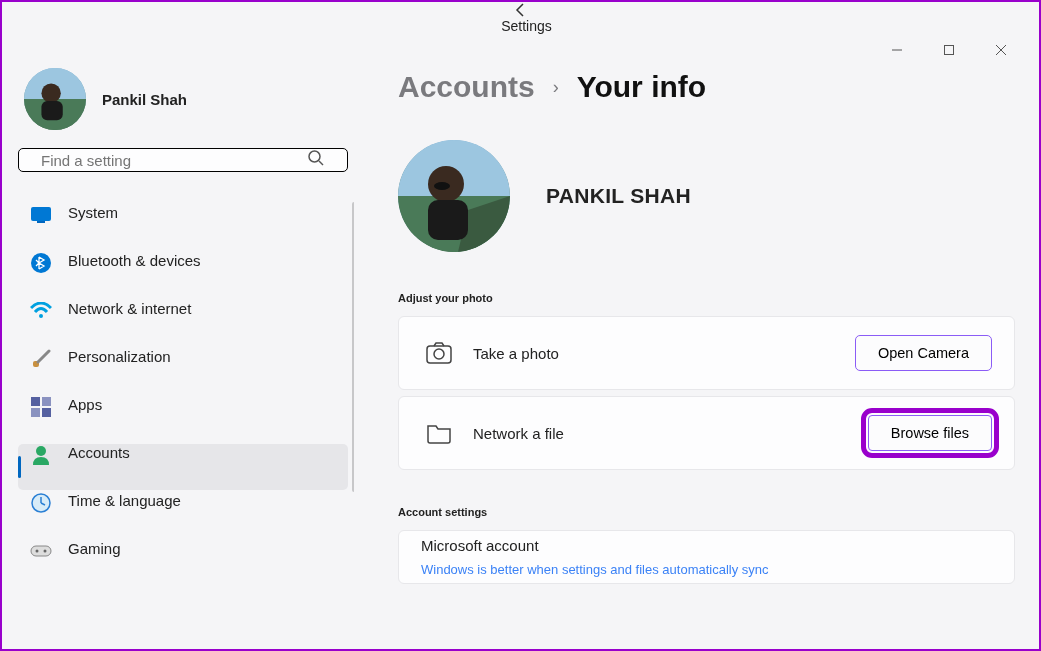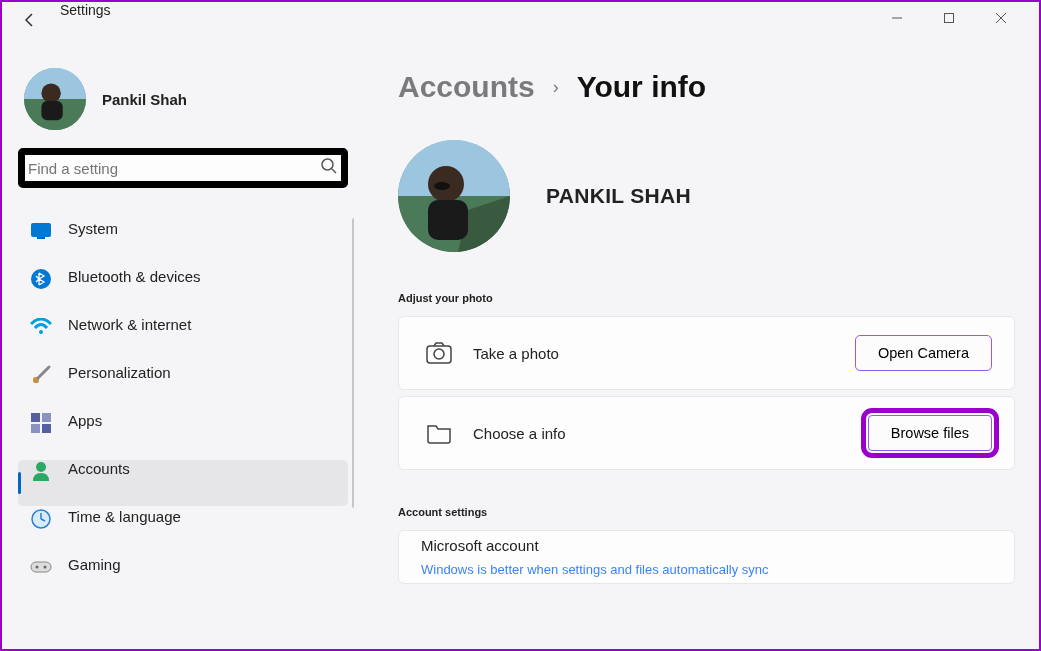--- a/index.html
+++ b/index.html
@@ -4,7 +4,7 @@
 <style>
 * { margin:0; padding:0; box-sizing:border-box; font-family:"Segoe UI",Arial,sans-serif; }
 body { background:#f5f5f7; width:1041px; height:651px; overflow:hidden; border:2px solid #9900cc; position:relative; }
-.titlebar { height:48px; display:flex; padding:0 10px; }
+.titlebar { height:48px; display:flex; align-items:center; padding:0 10px;flex-direction:column; }
 .back-btn { width:36px; height:36px; display:flex; align-items:center; justify-content:center; cursor:pointer; font-size:16px; color:#333; }
 .titlebar-title { font-size:14px; margin-left:12px; color:#222; }
 .win-controls { margin-left:auto; display:flex; gap:20px; padding-right:12px; }

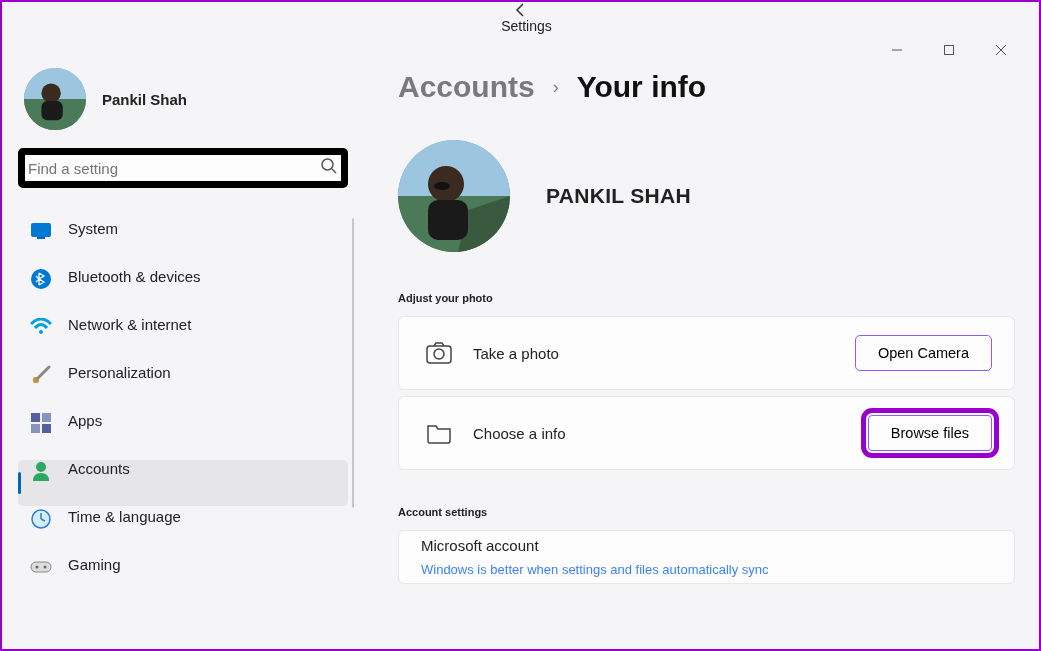--- a/index.html
+++ b/index.html
@@ -17,7 +17,7 @@
 .avatar-sm svg { width:62px; height:62px; }
 .user-name { font-size:15px; font-weight:600; color:#222; }
 
-.search-box { display:flex; align-items:center; border:7px solid #000000; border-radius:5px; background:#fdfdfe; height:40px; padding:0 3px; margin:0 6px 30px 0; }
+.search-box { display:flex; align-items:center; border:1px solid #000000; border-radius:5px; background:#fdfdfe; height:24px; padding:0 22px; margin:0 6px 30px 0; }
 .search-box input { flex:1; border:none; outline:none; background:transparent; font-size:15px; color:#666; }
 .search-box .search-icn { color:#555; }
 

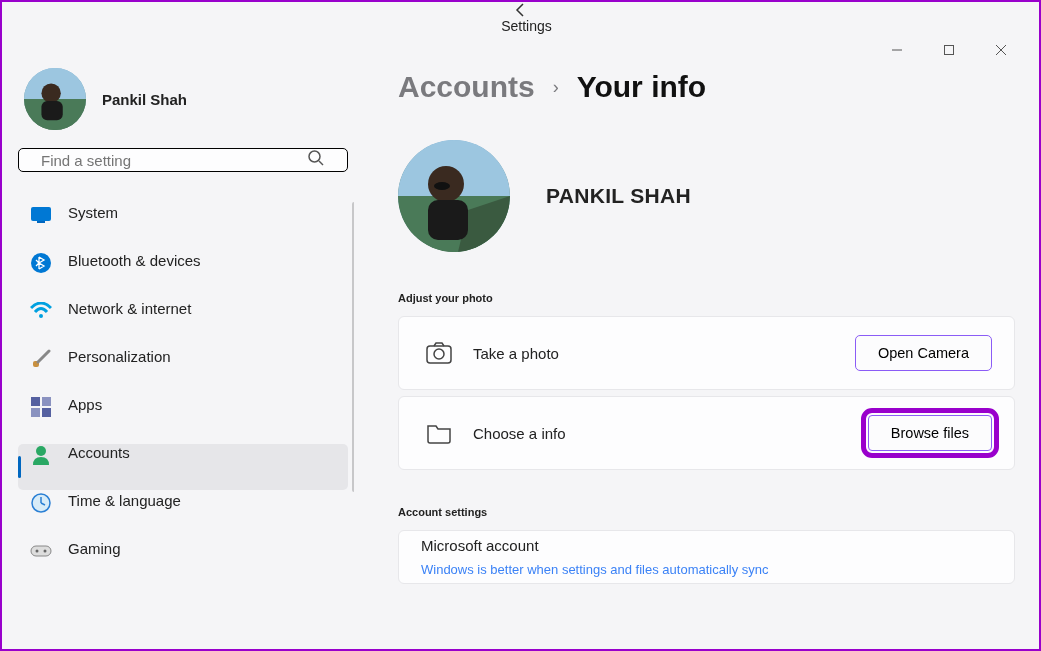--- a/index.html
+++ b/index.html
@@ -251,7 +251,7 @@
             <path d="M2 4 L10 4 L12 7 L24 7 L24 19 Q24 21 22 21 L4 21 Q2 21 2 19 Z" stroke="#444" stroke-width="1.5" fill="none"></path>
           </svg>
       </span>
-      <div class="card-text">Choose a info</div>
+      <div class="card-text">Network a file</div>
       <button class="card-btn highlight">Browse files</button>
     </div>
 

